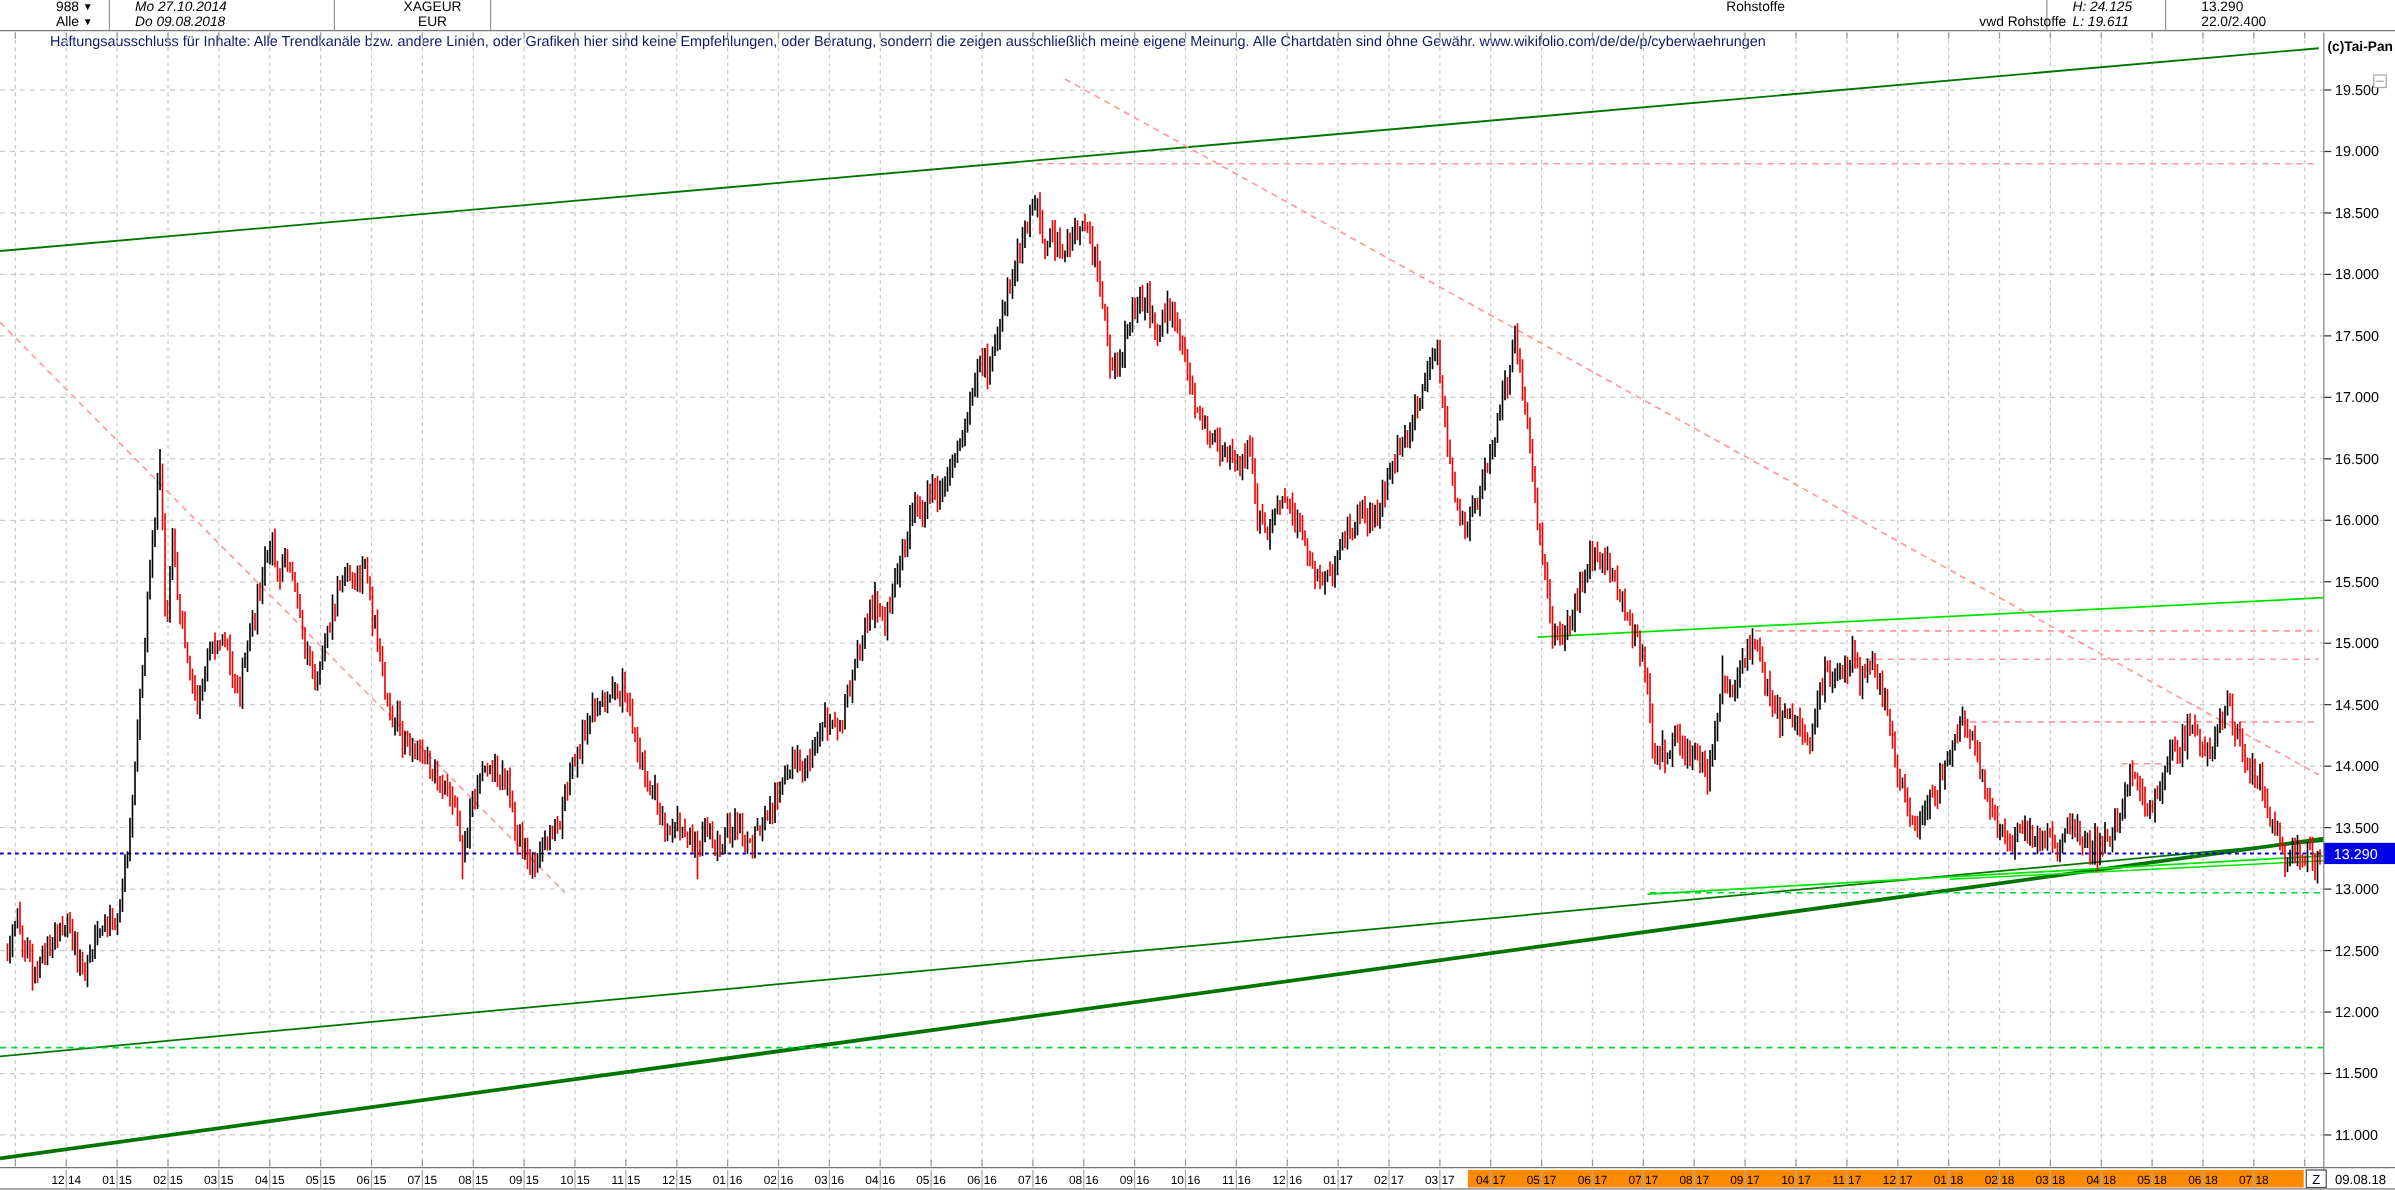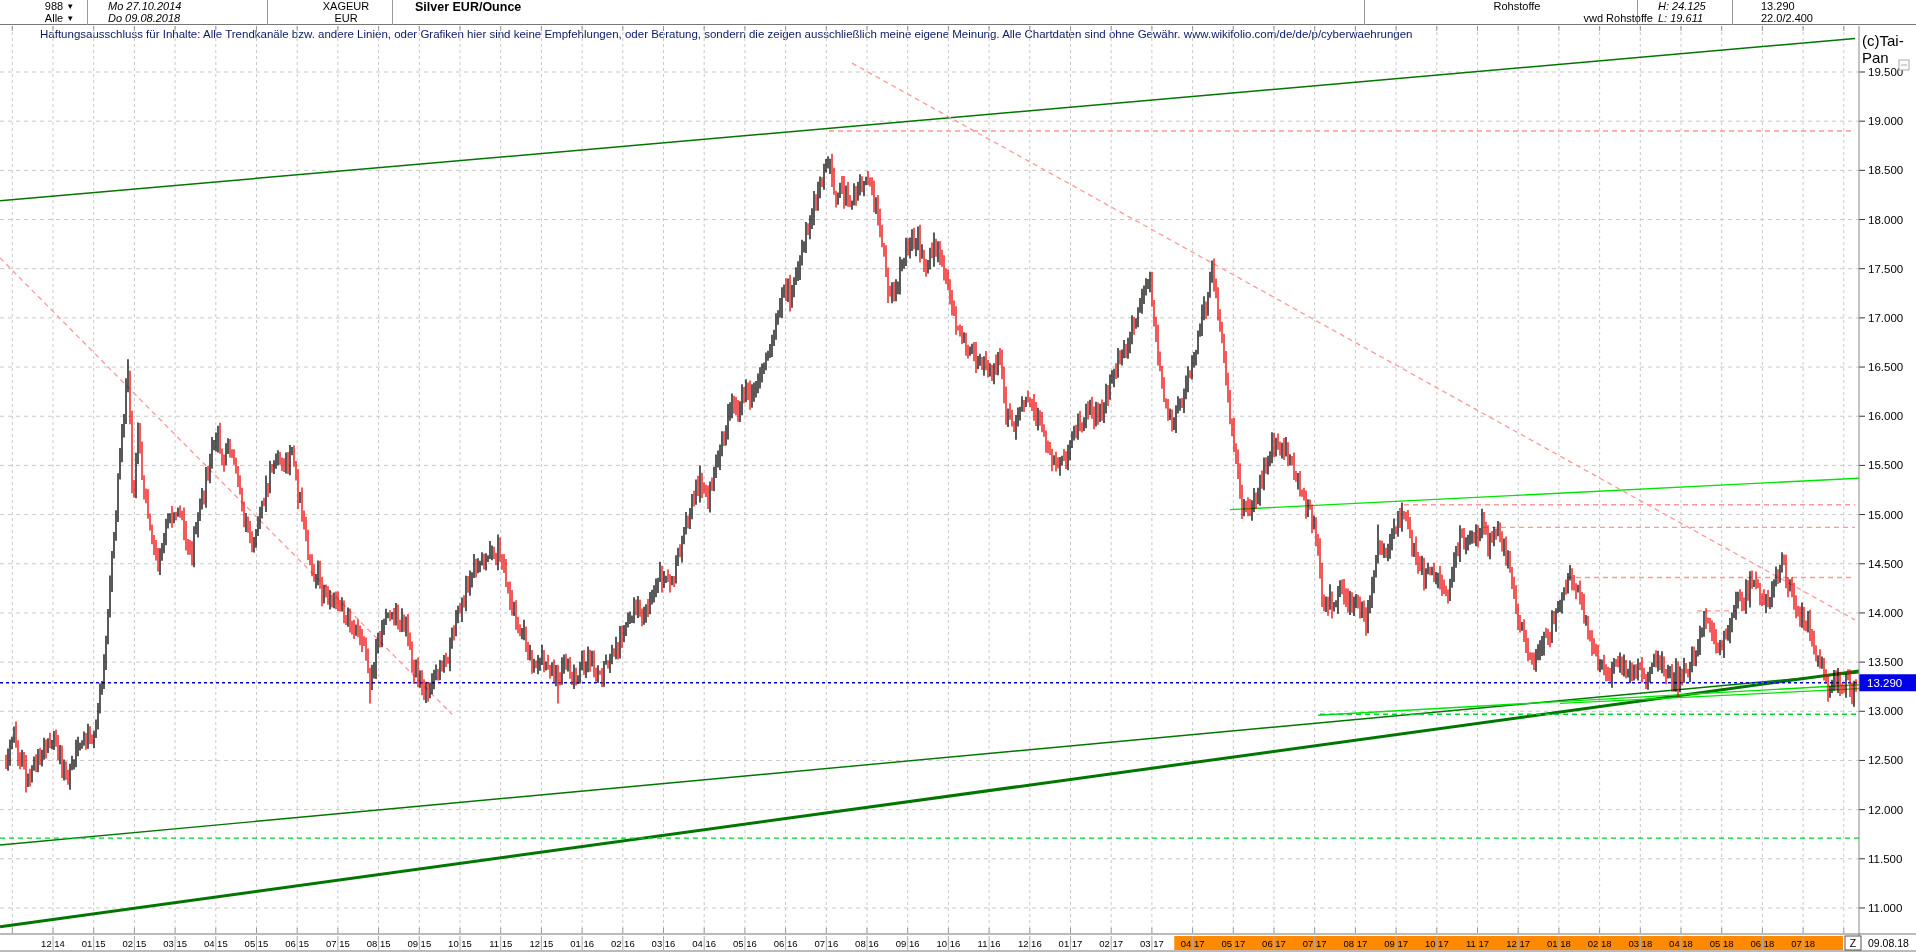--- a/index.html
+++ b/index.html
@@ -45,9 +45,6 @@
     <div class="hcell" id="cell-symbol">
       <div class="hrow r1 ctr">XAGEUR</div>
       <div class="hrow r2 ctr">EUR</div>
-    </div>
-    <div class="hcell" id="cell-title">
-      <div class="hrow r1" id="title-text">Silver EUR/Ounce</div>
     </div>
     <div class="hcell" id="cell-group">
       <div class="hrow r1" style="text-align:center;padding-right:0;">Rohstoffe</div>

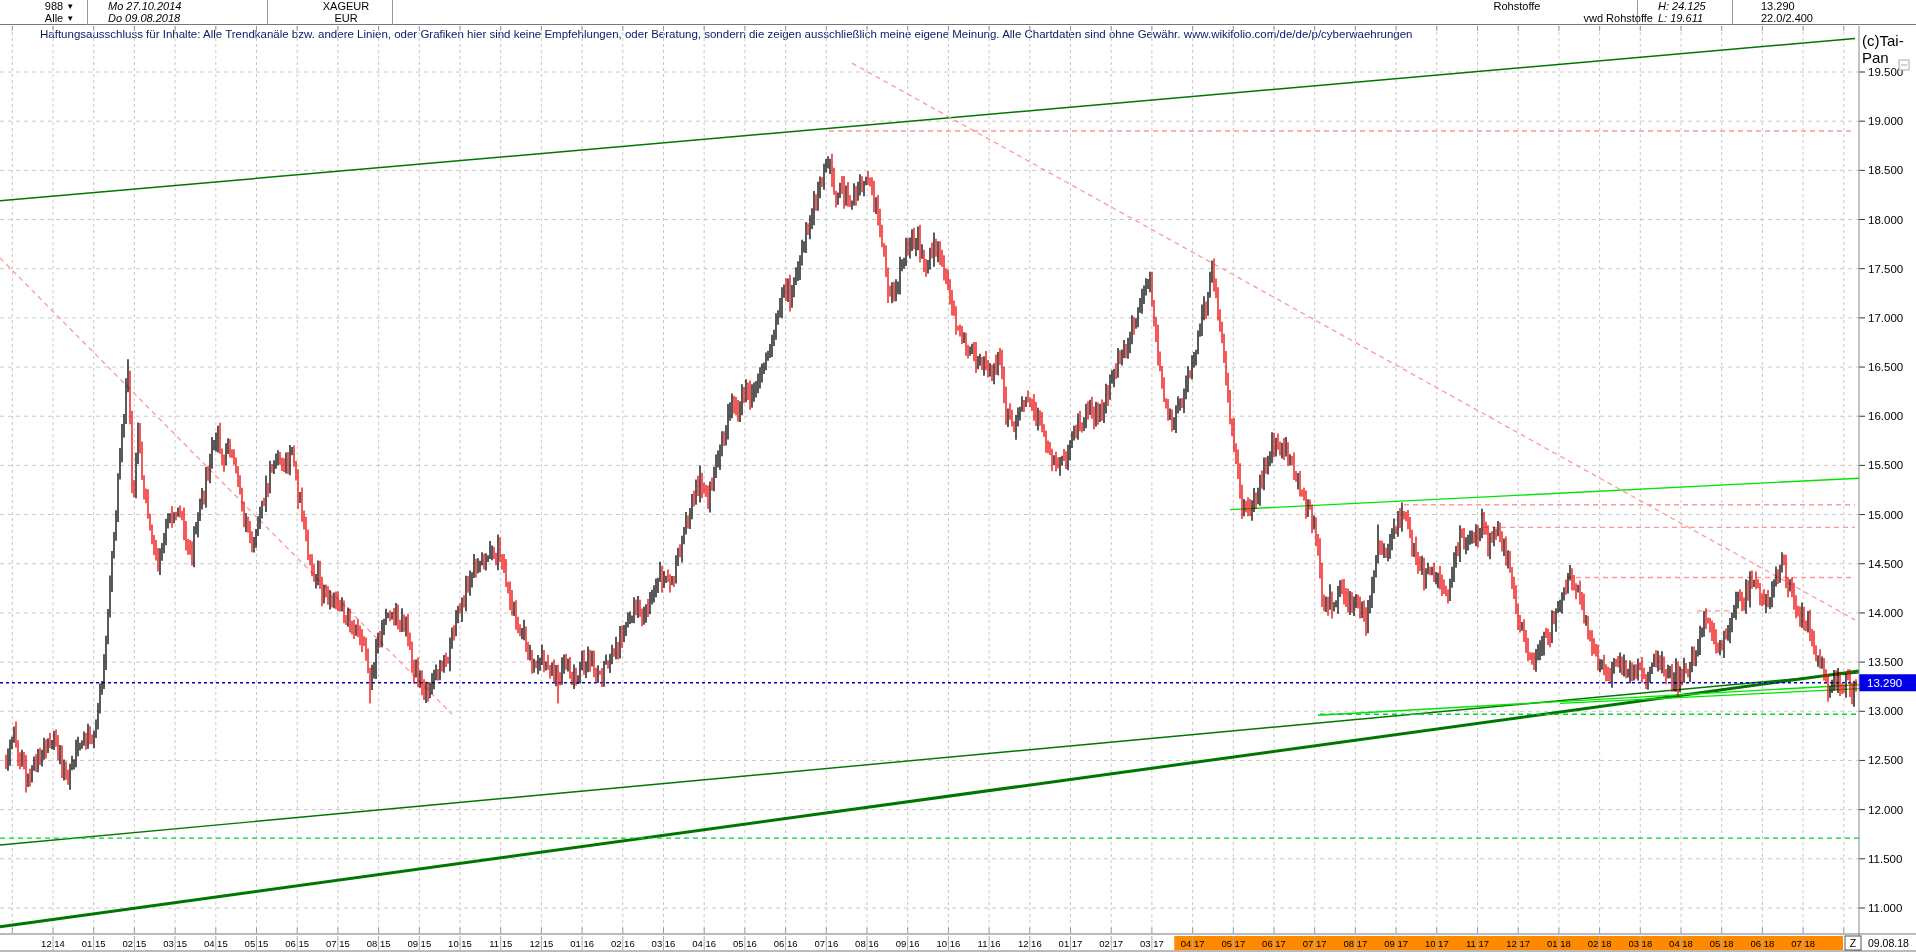--- a/index.html
+++ b/index.html
@@ -47,7 +47,7 @@
       <div class="hrow r2 ctr">EUR</div>
     </div>
     <div class="hcell" id="cell-group">
-      <div class="hrow r1" style="text-align:center;padding-right:0;">Rohstoffe</div>
+      <div class="hrow r1" style="text-align:left;padding-right:0;">Rohstoffe</div>
       <div class="hrow r2" style="text-align:right;padding-right:6px;">vwd Rohstoffe</div>
     </div>
     <div class="hcell" id="cell-hl">

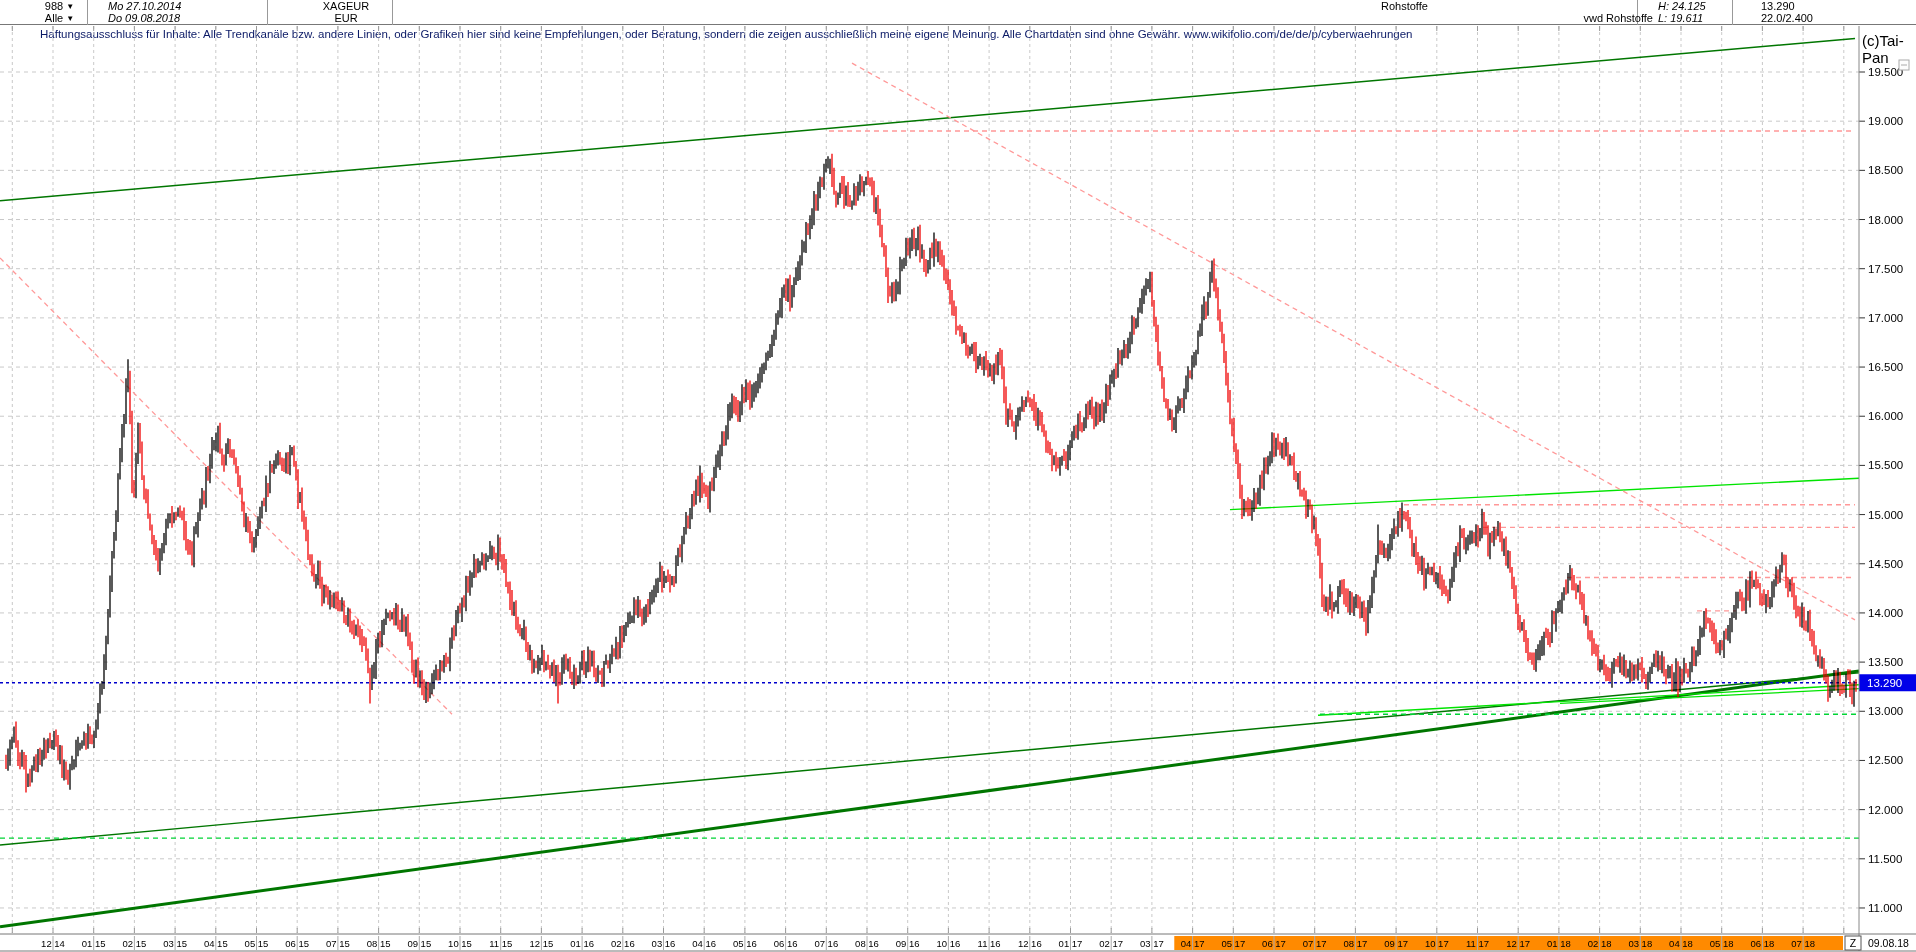--- a/index.html
+++ b/index.html
@@ -25,7 +25,7 @@
   
   #disclaimer{position:absolute;left:40px;top:28px;width:1400px;height:14px;
               font-size:11.5px;color:#0b1a66;white-space:nowrap;}
-  #copyright{position:absolute;left:1862px;top:32px;font-size:15px;color:#000;}
+  #copyright{position:absolute;left:1862px;top:32px;font-size:11px;color:#000;font-weight:bold;}
   svg text{font-family:"Liberation Sans",sans-serif;}
 </style>
 </head>

